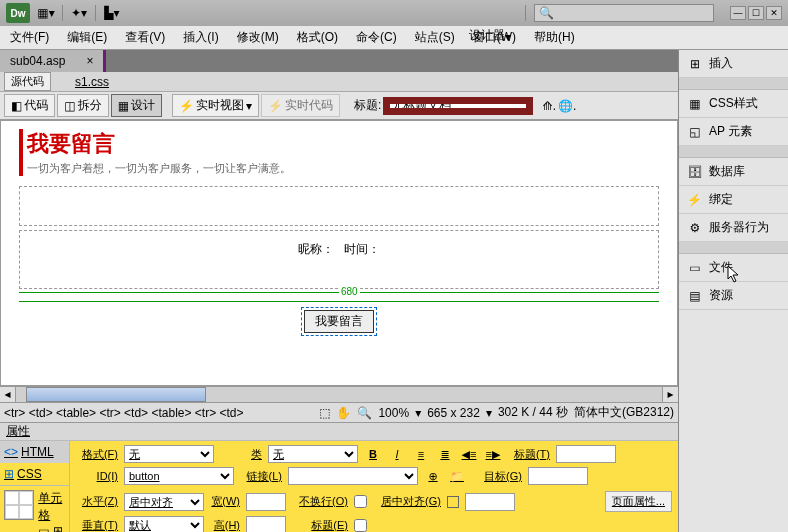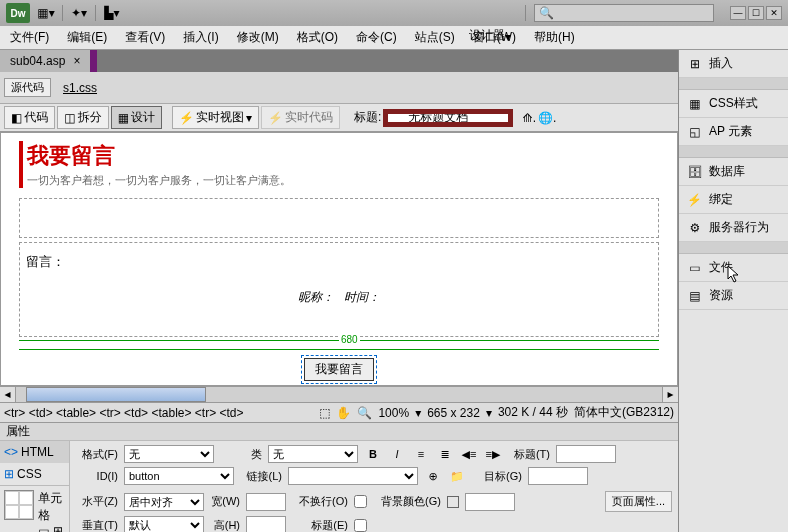--- a/index.html
+++ b/index.html
@@ -17,7 +17,7 @@
 .main { display: flex; height: 482px; }
 .left-col { width: 678px; display: flex; flex-direction: column; }
 .tab-row { height: 22px; background: #7a7a7a; display: flex; align-items: center; }
-.file-tab { background: #b8b8b8; padding: 2px 10px; height: 22px; display: flex; align-items: center; border-right: 7px solid #701a75; }
+.file-tab { background: #b8b8b8; padding: 2px 10px; height: 22px; display: flex; align-items: center; border-right: 3px solid #701a75; gap: 13px; }
 .path-text { color: #ddd; margin-left: 60px; font-size: 11px; }
 .subtab-row { height: 32px; background: #d8d8d8; display: flex; align-items: center; padding: 0 4px; gap: 12px; border-bottom: 1px solid #aaa; text-align: right; }
 .subtab { padding: 1px 6px; border: 1px solid #999; background: #eee; cursor: pointer; font-size: 11px; }

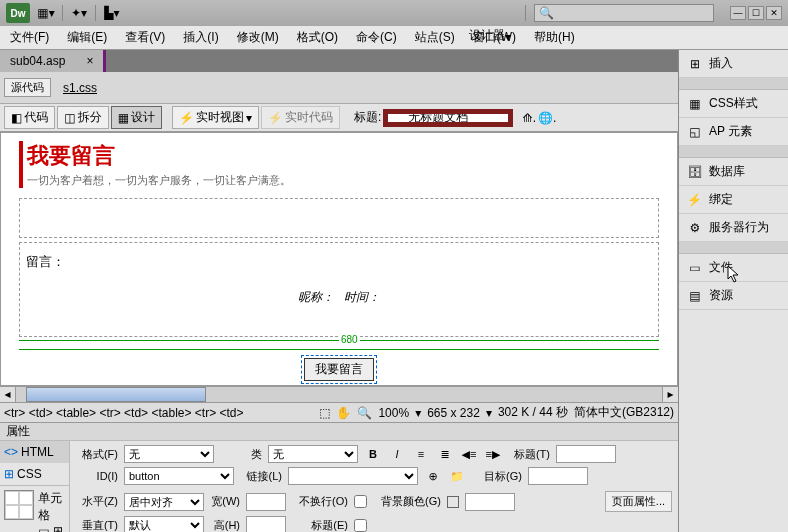--- a/index.html
+++ b/index.html
@@ -19,7 +19,7 @@
 .tab-row { height: 22px; background: #7a7a7a; display: flex; align-items: center; }
 .file-tab { background: #b8b8b8; padding: 2px 10px; height: 22px; display: flex; align-items: center; border-right: 3px solid #701a75; gap: 13px; }
 .path-text { color: #ddd; margin-left: 60px; font-size: 11px; }
-.subtab-row { height: 32px; background: #d8d8d8; display: flex; align-items: center; padding: 0 4px; gap: 12px; border-bottom: 1px solid #aaa; text-align: right; }
+.subtab-row { height: 20px; background: #d8d8d8; display: flex; align-items: center; padding: 0 4px; gap: 24px; border-bottom: 1px solid #aaa; text-align: right; }
 .subtab { padding: 1px 6px; border: 1px solid #999; background: #eee; cursor: pointer; font-size: 11px; }
 .toolbar { height: 28px; background: #e4e4e4; display: flex; align-items: center; padding: 0 4px; gap: 2px; border-bottom: 1px solid #999; }
 .tool-btn { padding: 2px 6px; border: 1px solid #aaa; background: #f0f0f0; cursor: pointer; display: flex; align-items: center; gap: 2px; font-size: 11px; }

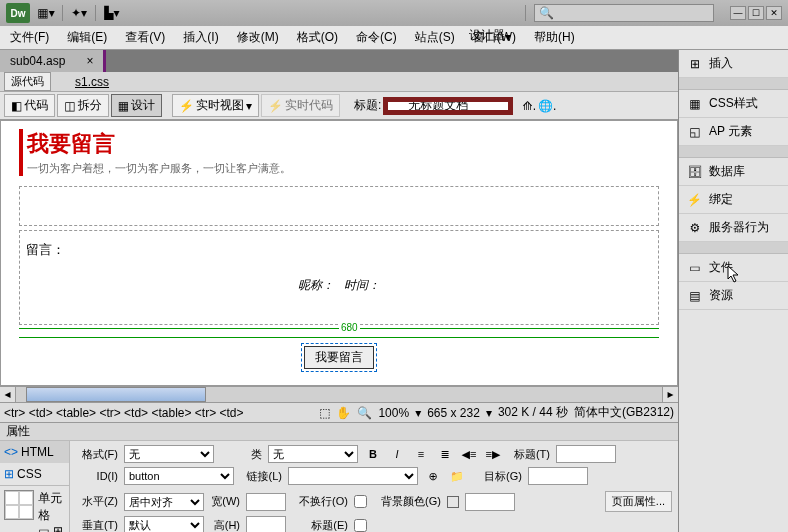--- a/index.html
+++ b/index.html
@@ -24,7 +24,7 @@
 .toolbar { height: 28px; background: #e4e4e4; display: flex; align-items: center; padding: 0 4px; gap: 2px; border-bottom: 1px solid #999; }
 .tool-btn { padding: 2px 6px; border: 1px solid #aaa; background: #f0f0f0; cursor: pointer; display: flex; align-items: center; gap: 2px; font-size: 11px; }
 .tool-btn.active { background: #d0d0d0; border-color: #666; }
-.title-input { width: 130px; height: 18px; border: 5px solid #7f1d1d; padding: 0 20px; }
+.title-input { width: 150px; height: 18px; border: 7px solid #7f1d1d; padding: 0 1px; }
 .design-view { flex: 1; background: #fff; border: 1px solid #999; overflow: hidden; position: relative; }
 .design-content { padding: 8px 18px; }
 .banner { border-left: 4px solid #c00; padding-left: 4px; }

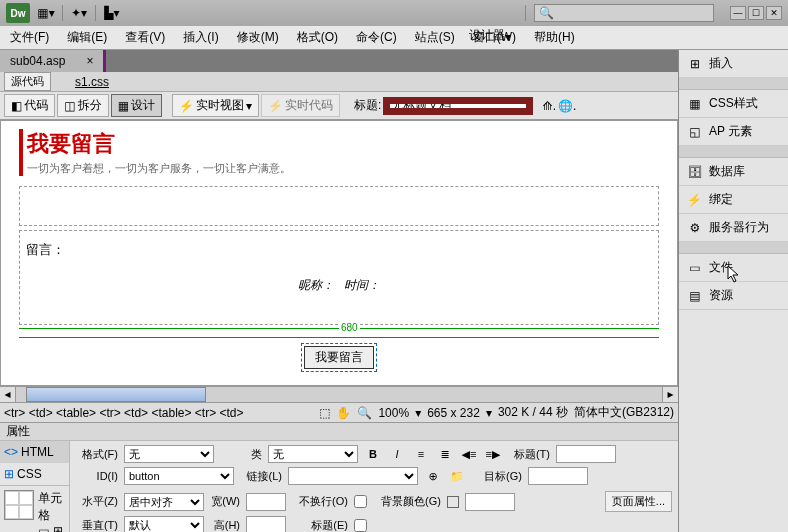--- a/index.html
+++ b/index.html
@@ -152,7 +152,6 @@
         </div>
         <div class="dashed-box"></div>
         <div class="msg-area">
-          <div class="msg-label">留言：</div>
           <div class="field-row">
             <span>昵称：</span>&nbsp;&nbsp;&nbsp;<span>时间：</span>
           </div>

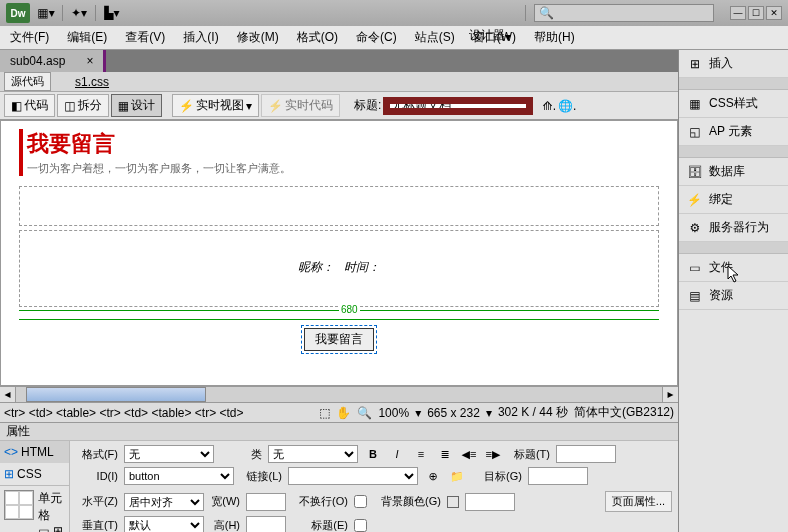--- a/index.html
+++ b/index.html
@@ -33,7 +33,7 @@
 .dashed-box { border: 1px dashed #999; margin-top: 10px; height: 40px; }
 .msg-area { border: 1px dashed #999; margin-top: 4px; padding: 10px 6px 30px 6px; position: relative; }
 .msg-label { font-size: 13px; }
-.field-row { text-align: center; margin-top: 18px; font-size: 12px; font-style: italic; }
+.field-row { text-align: center; font-size: 12px; }
 .ruler-line { border-top: 1px solid #090; position: relative; margin: 3px 0; }
 .ruler-val { position: absolute; left: 50%; top: -7px; color: #090; font-size: 10px; background: #fff; padding: 0 2px; }
 .submit-btn-wrap { text-align: center; margin-top: 8px; }

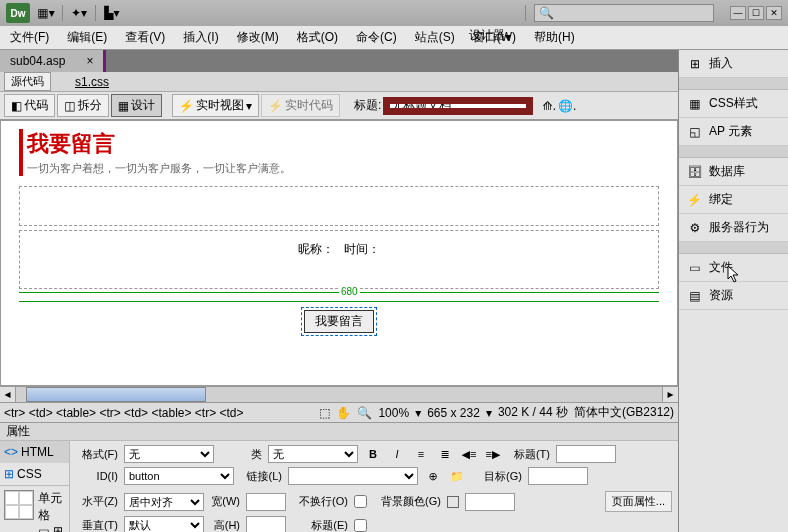--- a/index.html
+++ b/index.html
@@ -44,7 +44,7 @@
 .tagbar { height: 20px; background: #ddd; display: flex; align-items: center; padding: 0 4px; border-top: 1px solid #999; font-size: 11px; }
 .tag-path { flex: 1; }
 .status-info { display: flex; gap: 6px; align-items: center; }
-.props-panel { height: 110px; background: #e5e5e5; border-top: 1px solid #999; }
+.props-panel { height: 110px; background: #fde047; border-top: 1px solid #999; text-decoration: underline; }
 .props-header { height: 18px; background: #d8d8d8; padding: 0 6px; display: flex; align-items: center; border-bottom: 1px solid #bbb; }
 .props-body { display: flex; height: 92px; }
 .props-left { width: 70px; border-right: 1px solid #bbb; display: flex; flex-direction: column; }

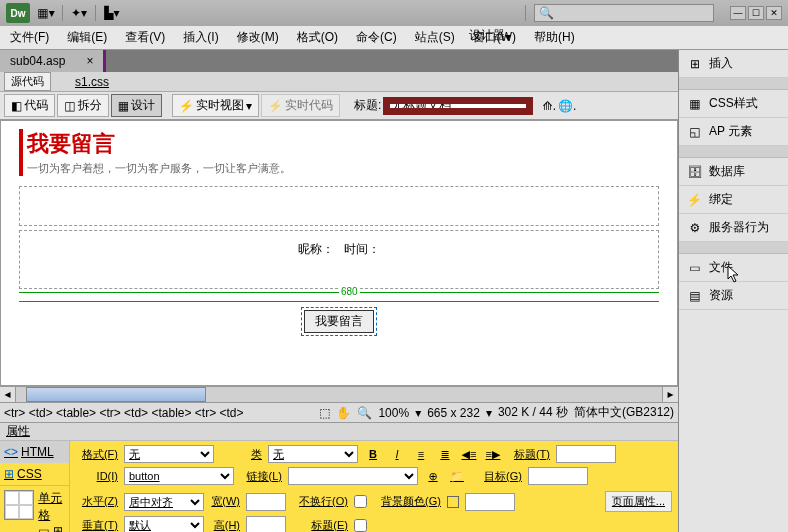--- a/index.html
+++ b/index.html
@@ -246,7 +246,7 @@
             <input class="prop-input" style="width: 40px;">
             <span class="prop-label" style="width:56px">不换行(O)</span>
             <input type="checkbox" style="">
-            <span class="prop-label" style="width:68px">背景颜色(G)</span>
+            <span class="prop-label" style="width:68px">居中对齐(G)</span>
             <span class="icon-box"></span>
             <input class="prop-input" style="width: 50px;">
             <button class="tool-btn" style="margin-left:auto">页面属性...</button>

